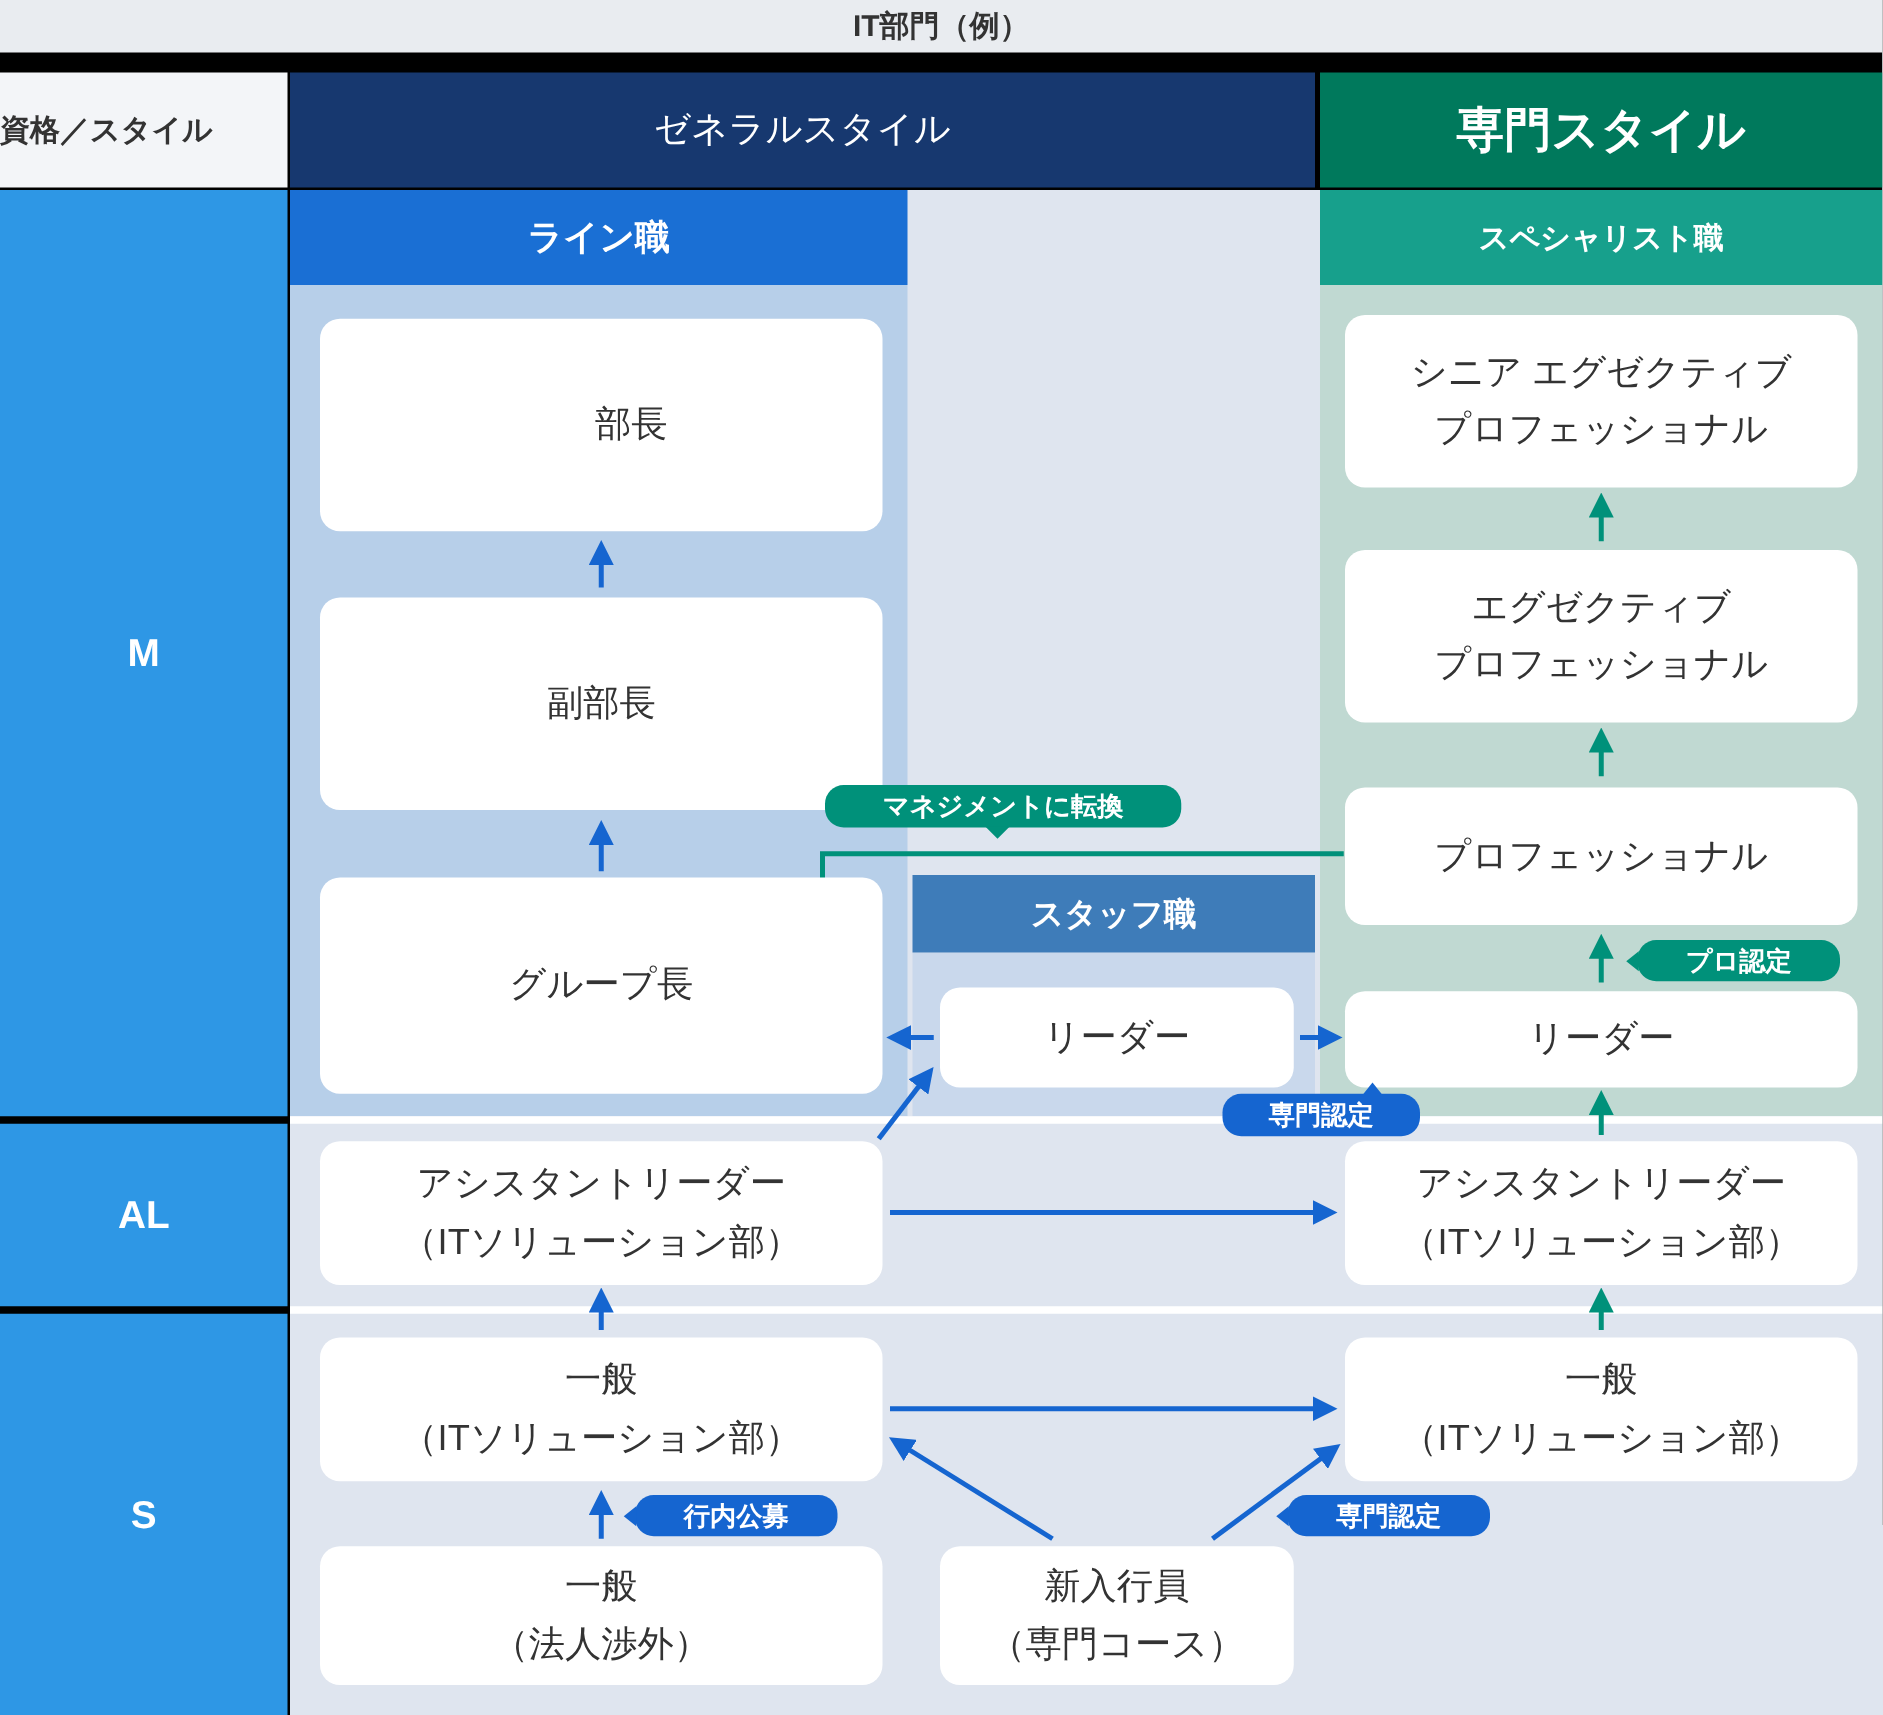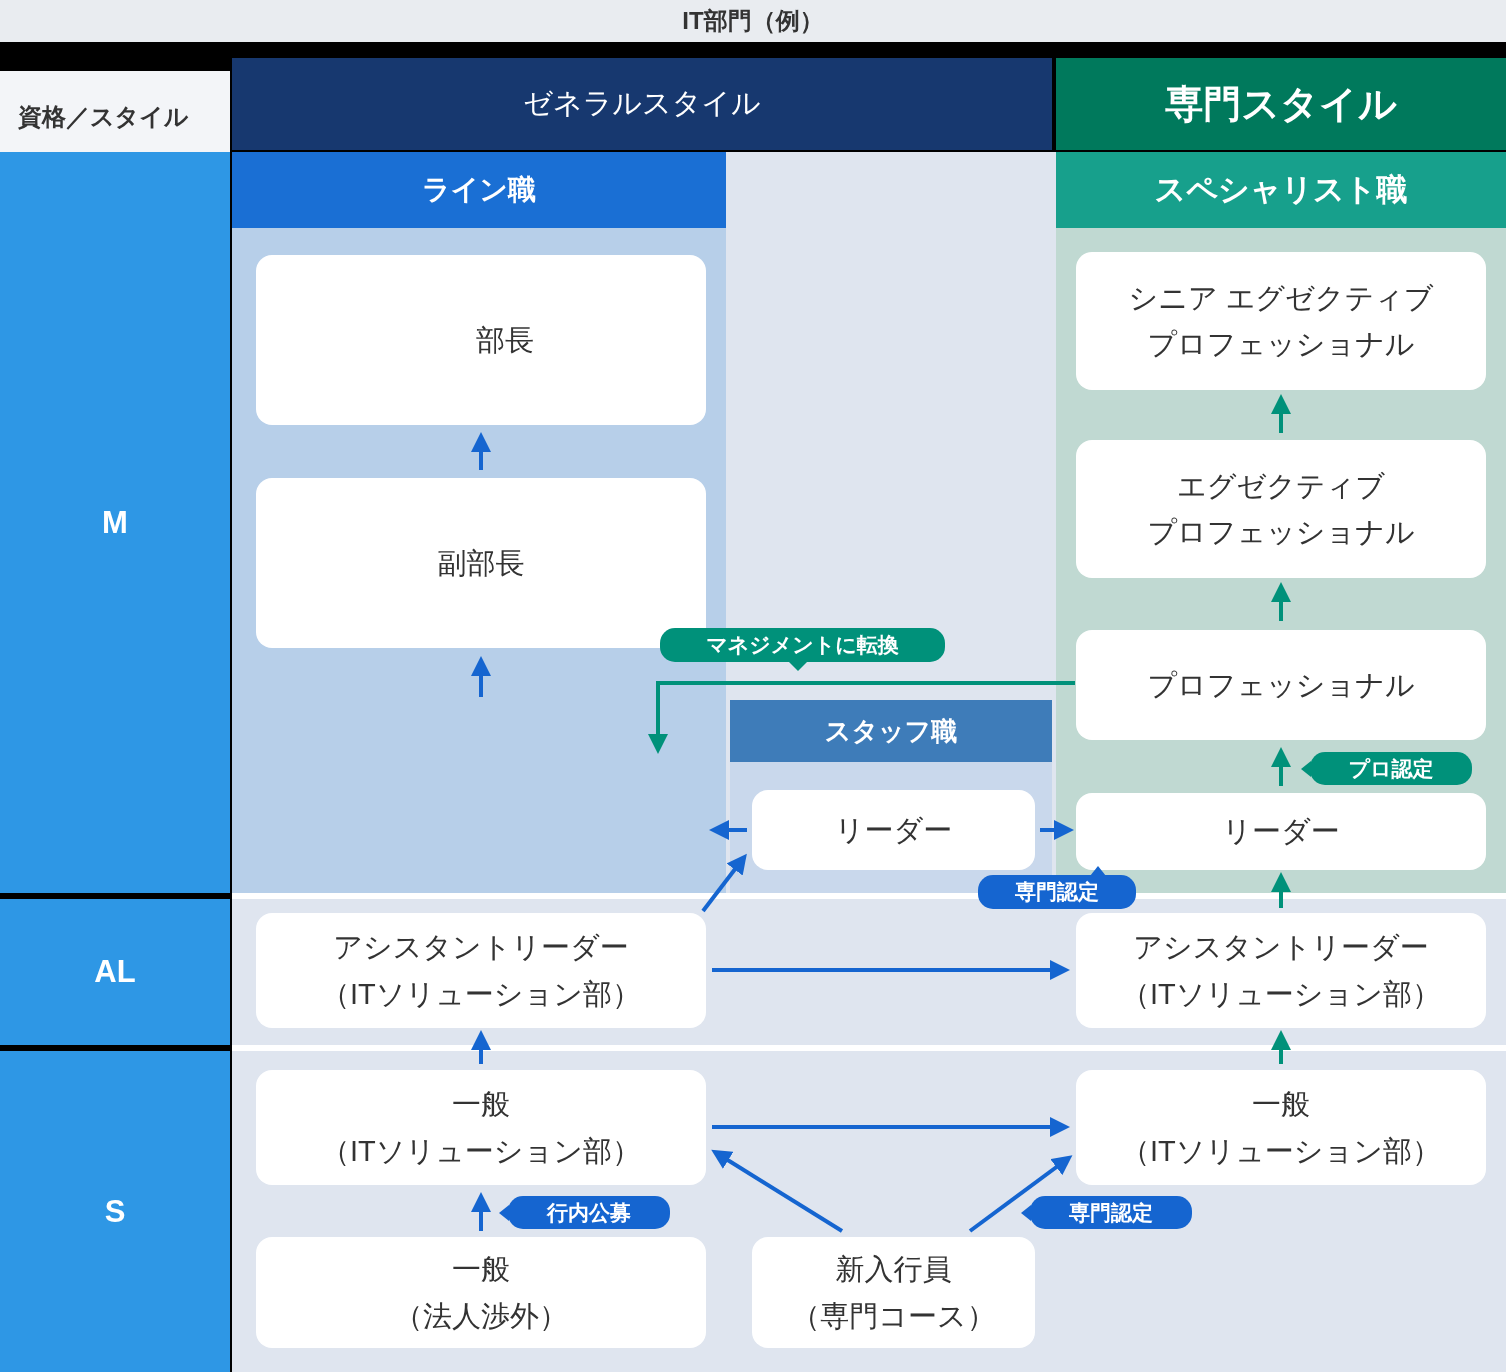--- a/index.html
+++ b/index.html
@@ -11,8 +11,8 @@
 
   
   #topbar { left:0; top:0; width:1506px; height:42px; background:#e9ecf0; font-size:24px; font-weight:700; }
-  #corner { left:0; top:71px; width:230px; height:92px; background:#f3f5f8; font-size:24px; font-weight:700;
-            display:flex; align-items:center; justify-content:flex-start; padding-left:18px; }
+  #corner { left:0; top:58px; width:230px; height:92px; background:#f3f5f8; font-size:24px; font-weight:700;
+            display:flex; align-items:center; justify-content:flex-start; }
   #hdrGeneral  { left:232px; top:58px; width:820px; height:92px; background:#17386f; color:#fff; font-size:29px; font-weight:400; }
   #hdrSpecial  { left:1056px; top:58px; width:450px; height:92px; background:#00795c; color:#fff; font-size:38px; font-weight:700; }
 

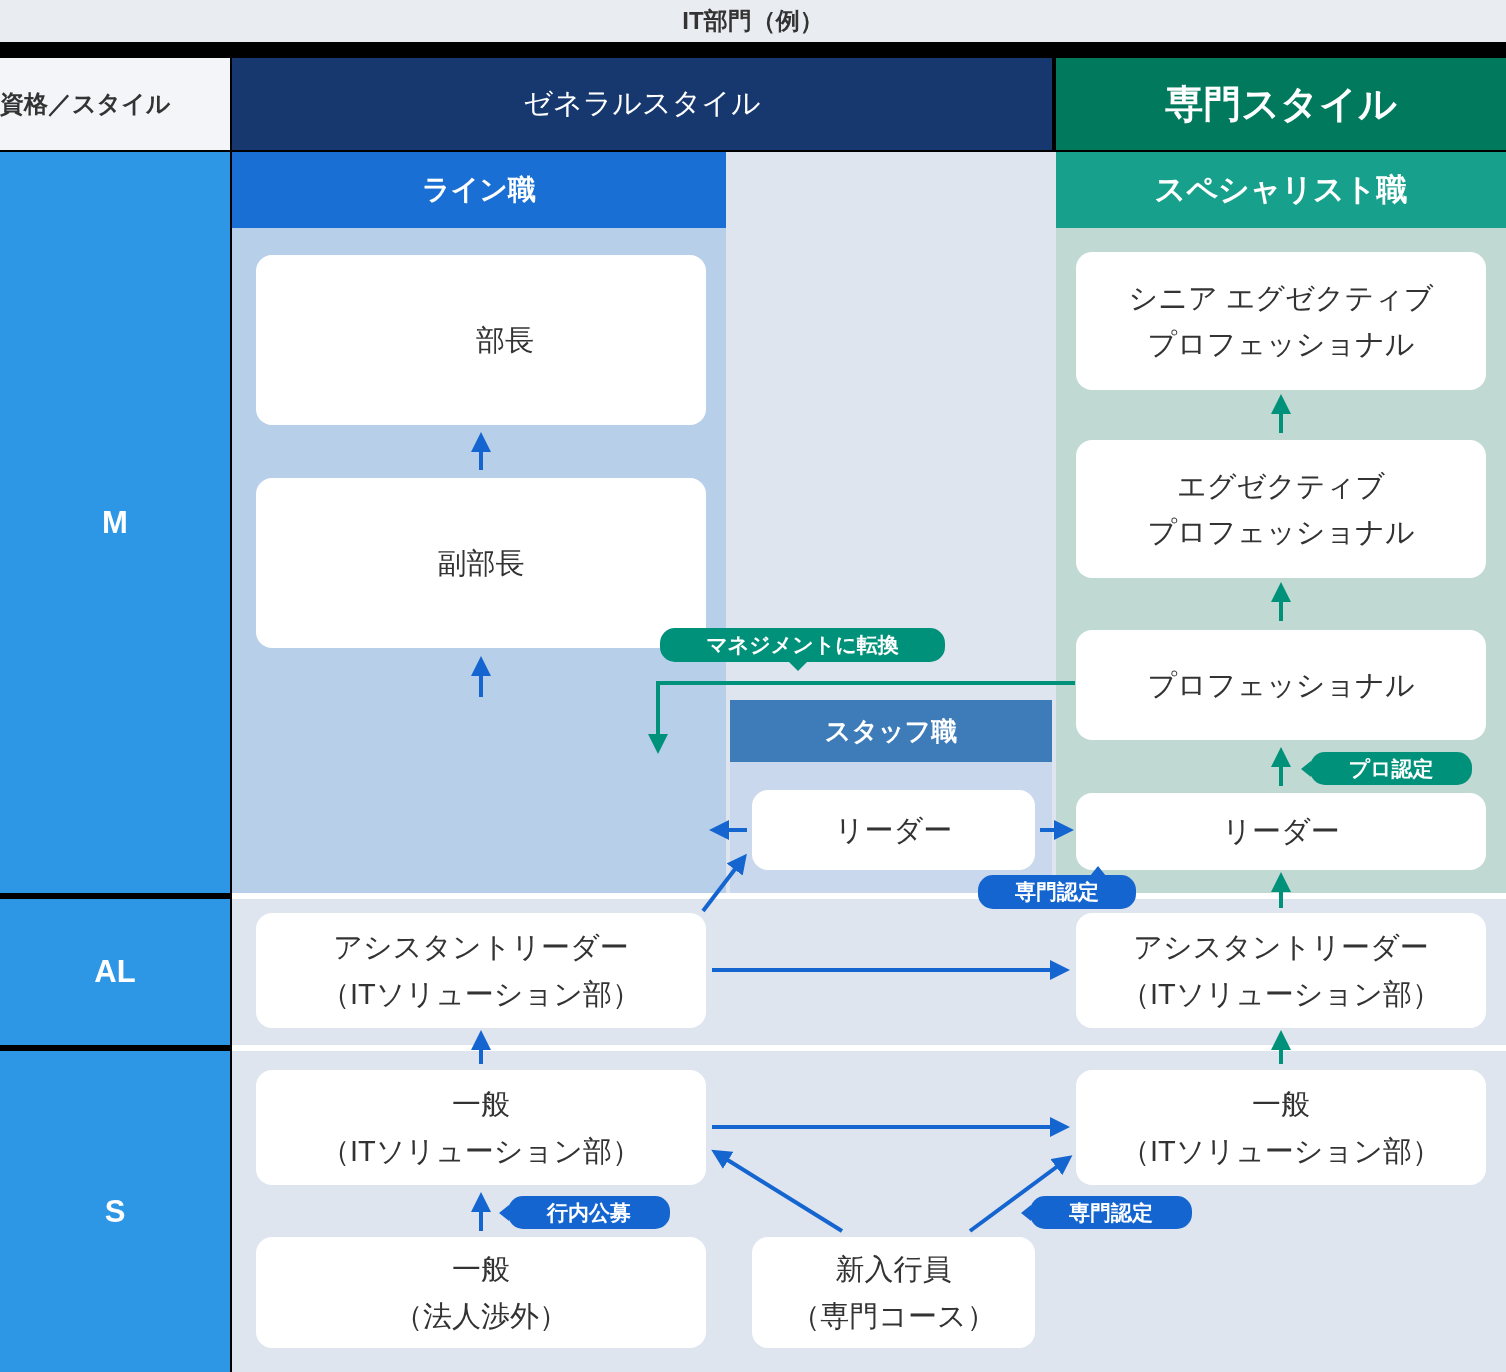--- a/index.html
+++ b/index.html
@@ -31,7 +31,7 @@
   
   .jobhdr { color:#fff; font-weight:700; }
   #lineHdr  { left:232px;  top:152px; width:494px; height:76px; background:#1a6fd4; font-size:28px; }
-  #specHdr  { left:1056px; top:152px; width:450px; height:76px; background:#17a08c; font-size:31px; }
+  #specHdr  { left:1056px; top:152px; width:450px; height:76px; background:#17a08c; font-size:24px; }
   #staffHdr { left:730px;  top:700px; width:322px; height:62px; background:#3e7cb9; font-size:26px; }
 
   

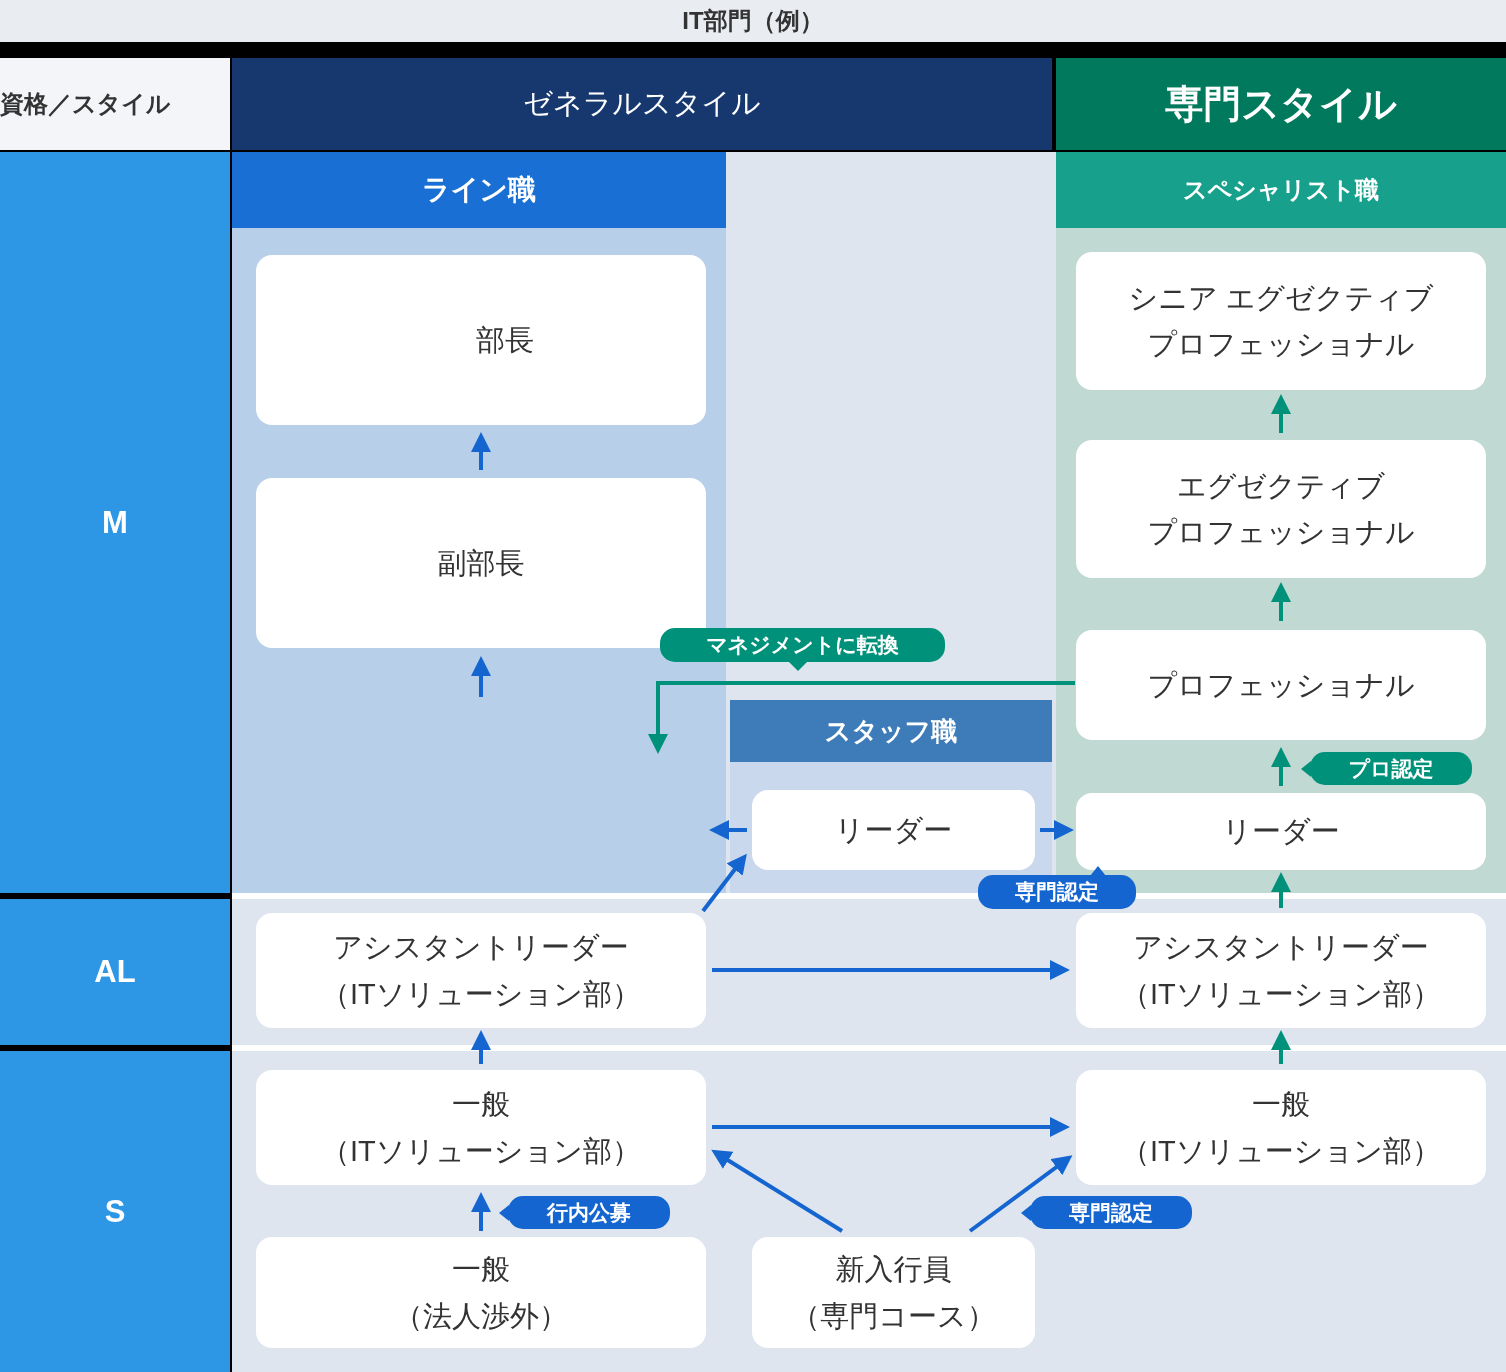--- a/index.html
+++ b/index.html
@@ -138,6 +138,7 @@
 
   <div id="boxBucho" class="abs cc pbox">部長</div>
   <div id="boxFuku" class="abs cc pbox">副部長</div>
+  <div id="boxGroup" class="abs cc pbox">グループ長</div>
 
   <div id="boxSenior" class="abs cc pbox">シニア エグゼクティブ
 プロフェッショナル</div>

